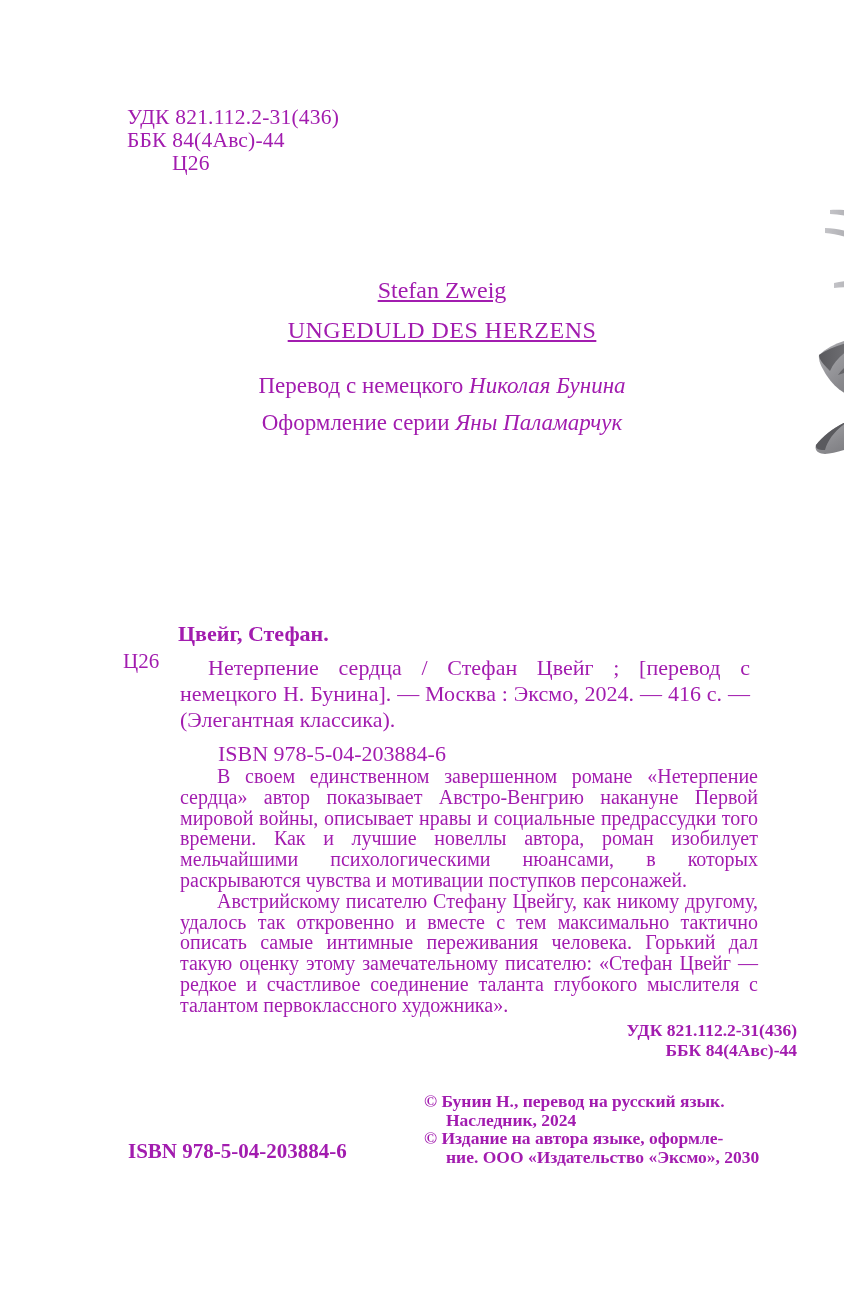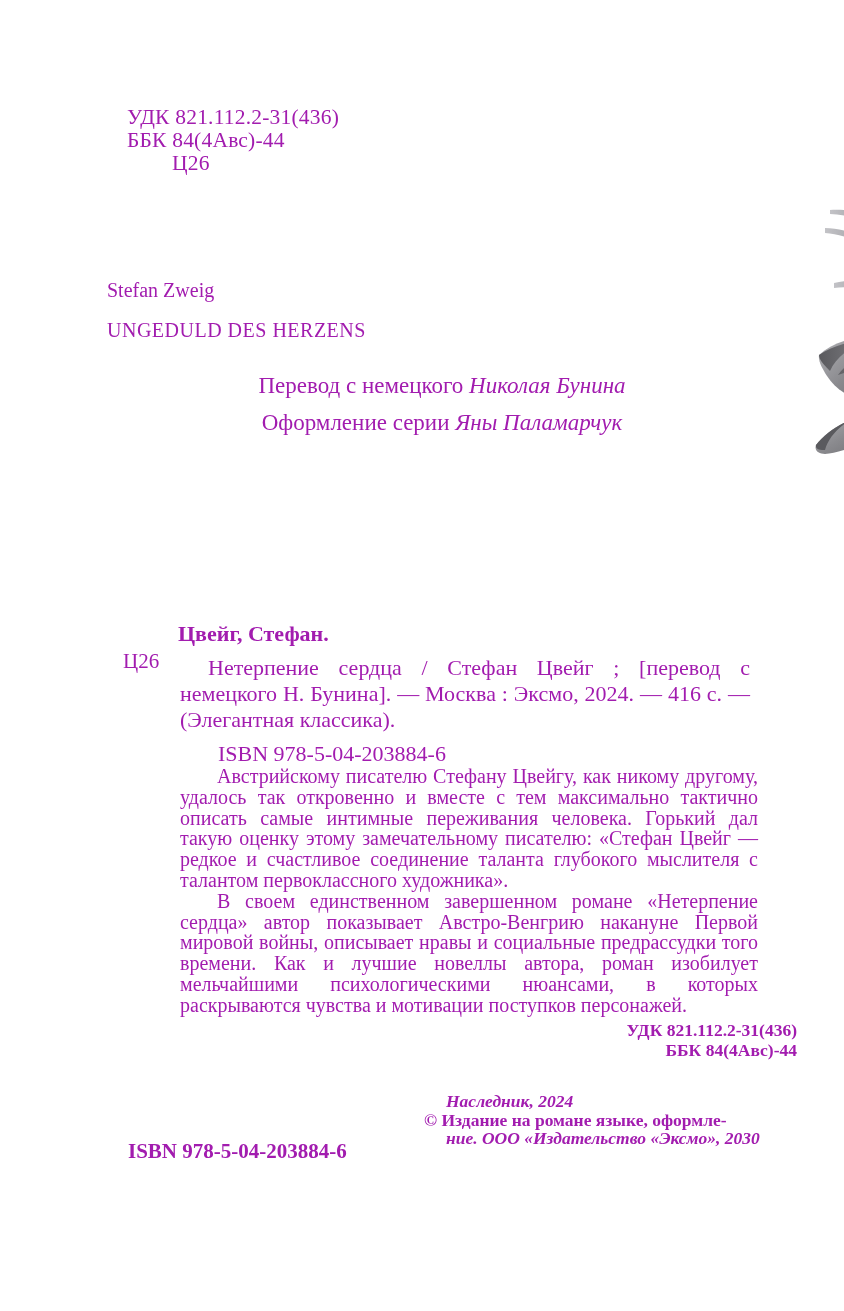--- a/index.html
+++ b/index.html
@@ -23,7 +23,7 @@
   
   .title-block {
     position: absolute; left: 107px; top: 276px; width: 670px;
-    font-size: 20px; line-height: 28px;
+    text-align: center; font-size: 24px; line-height: 28px; text-decoration: underline;
   }
   .title-block .book-title { letter-spacing: 0.5px; margin-top: 12px; }
 

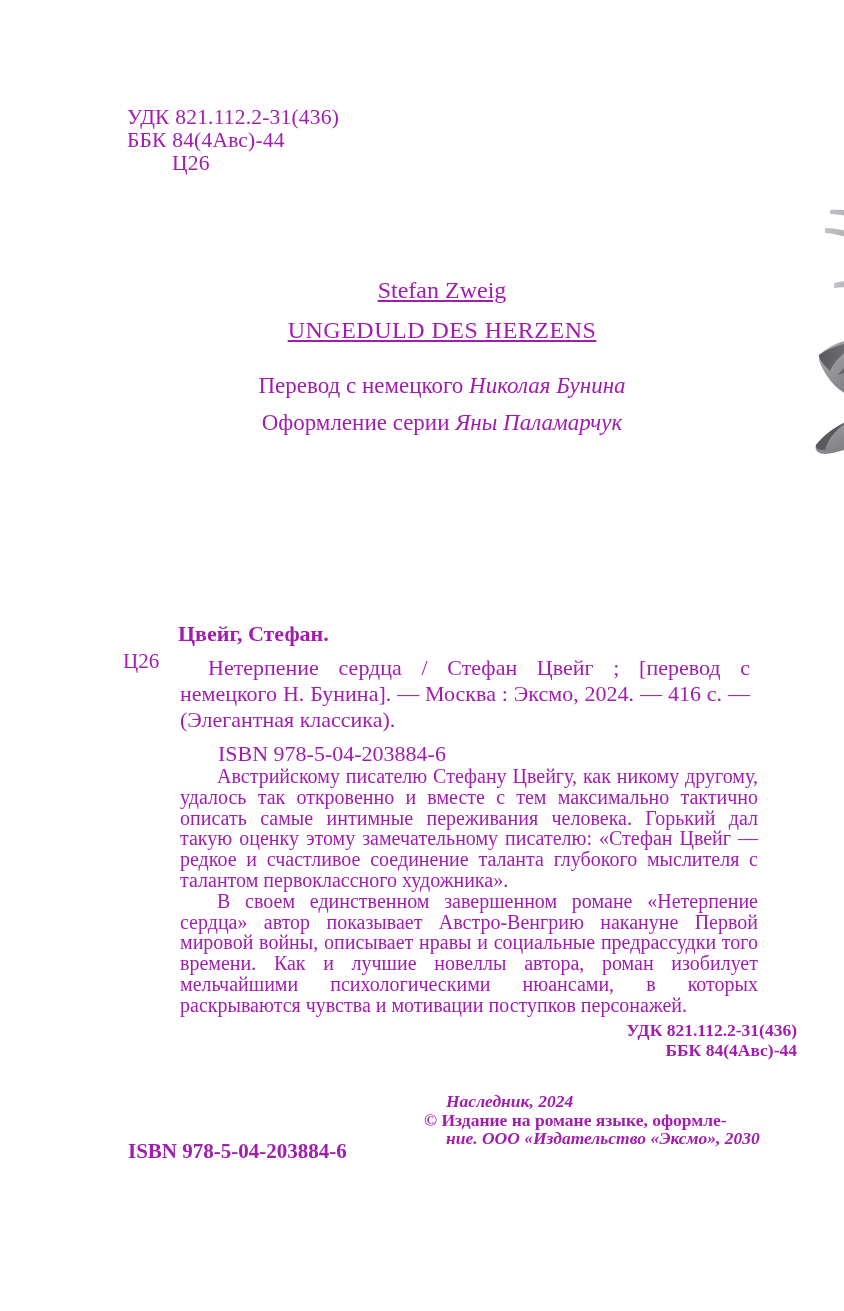--- a/index.html
+++ b/index.html
@@ -147,8 +147,8 @@
   </div>
 
   <div class="annotation">
+    <p>В своем единственном завершенном романе «Нетерпение сердца» автор показывает Австро-Венгрию накануне Первой мировой войны, описывает нравы и социальные предрассудки того времени. Как и лучшие новеллы автора, роман изобилует мельчайшими психологическими нюансами, в которых раскрываются чувства и мотивации поступков персонажей.</p>
     <p>Австрийскому писателю Стефану Цвейгу, как никому другому, удалось так откровенно и вместе с тем максимально тактично описать самые интимные переживания человека. Горький дал такую оценку этому замечательному писателю: «Стефан Цвейг — редкое и счастливое соединение таланта глубокого мыслителя с талантом первоклассного художника».</p>
-    <p>В своем единственном завершенном романе «Нетерпение сердца» автор показывает Австро-Венгрию накануне Первой мировой войны, описывает нравы и социальные предрассудки того времени. Как и лучшие новеллы автора, роман изобилует мельчайшими психологическими нюансами, в которых раскрываются чувства и мотивации поступков персонажей.</p>
   </div>
 
   <div class="bottom-codes">

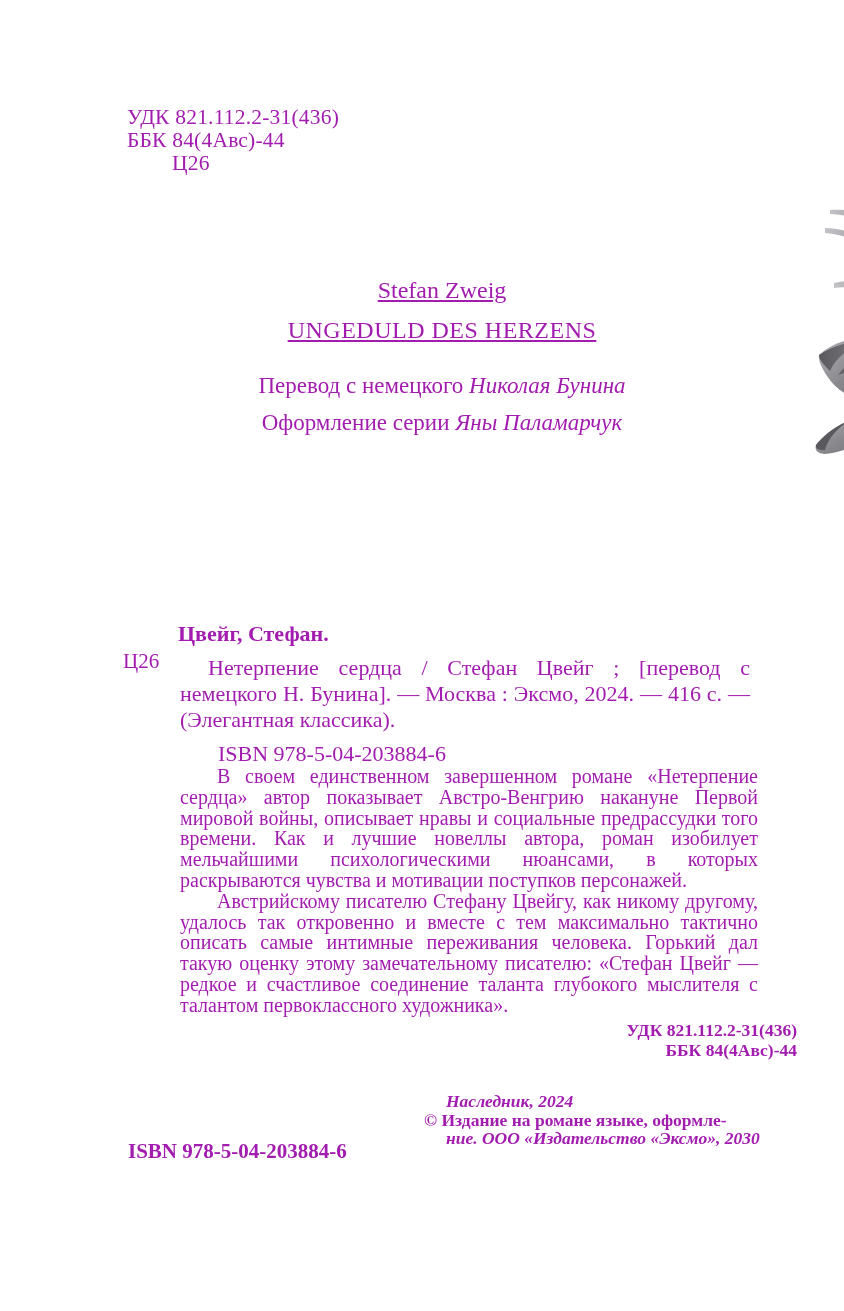--- a/index.html
+++ b/index.html
@@ -157,6 +157,7 @@
   </div>
 
   <div class="copyright">
+    <div>© Бунин Н., перевод на русский язык.</div>
     <div class="cont">Наследник, 2024</div>
     <div>© Издание на романе языке, оформле-</div>
     <div class="cont">ние. ООО «Издательство «Эксмо», 2030</div>

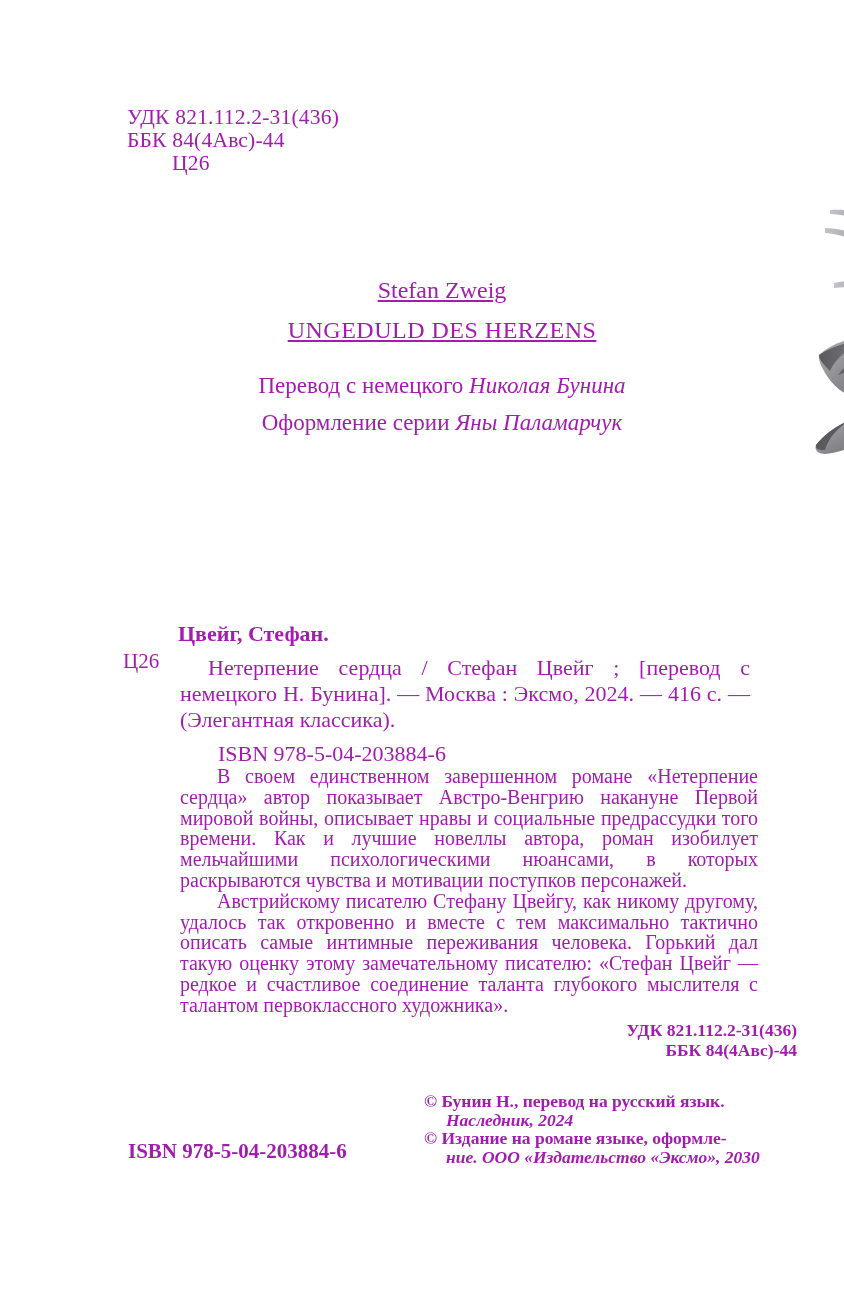--- a/index.html
+++ b/index.html
@@ -71,7 +71,7 @@
     position: absolute; left: 424px; top: 1092px; width: 350px;
     font-weight: bold; font-size: 17.5px; line-height: 18.6px;
   }
-  .copyright .cont { padding-left: 22px; font-style: italic; }
+  .copyright .cont { padding-left: 22px; }
 
   
   .bottom-isbn {

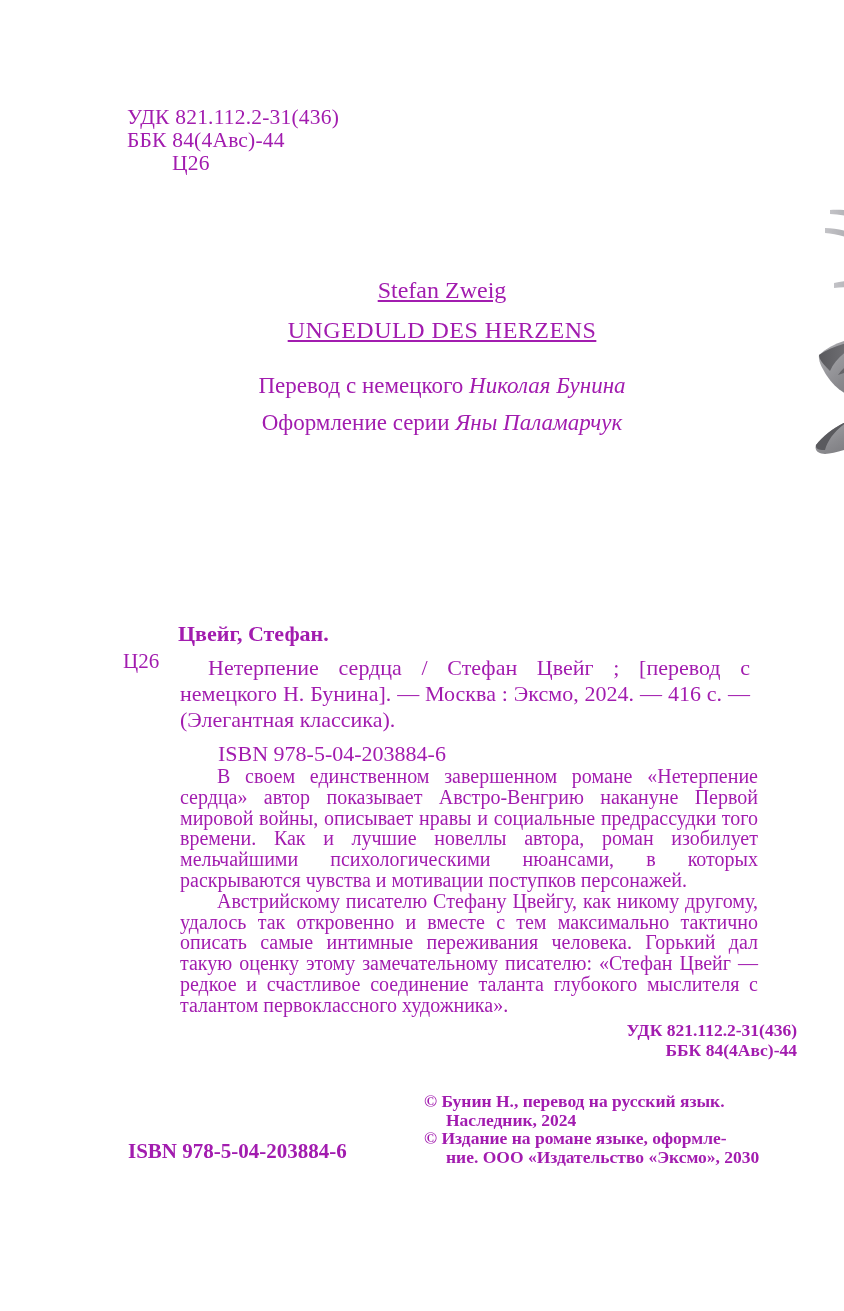--- a/index.html
+++ b/index.html
@@ -159,7 +159,7 @@
   <div class="copyright">
     <div>© Бунин Н., перевод на русский язык.</div>
     <div class="cont">Наследник, 2024</div>
-    <div>© Издание на романе языке, оформле-</div>
+    <div>© Издание на автора языке, оформле-</div>
     <div class="cont">ние. ООО «Издательство «Эксмо», 2030</div>
   </div>
 

